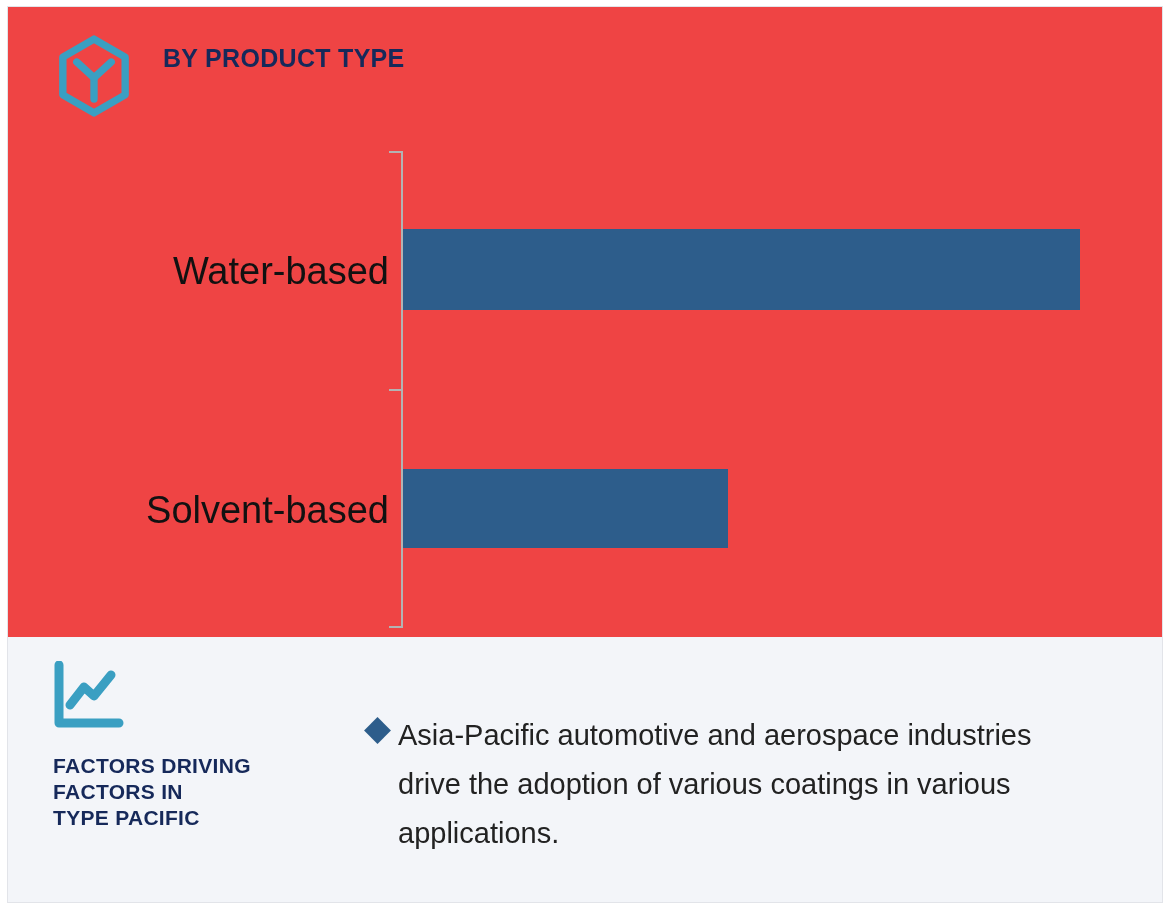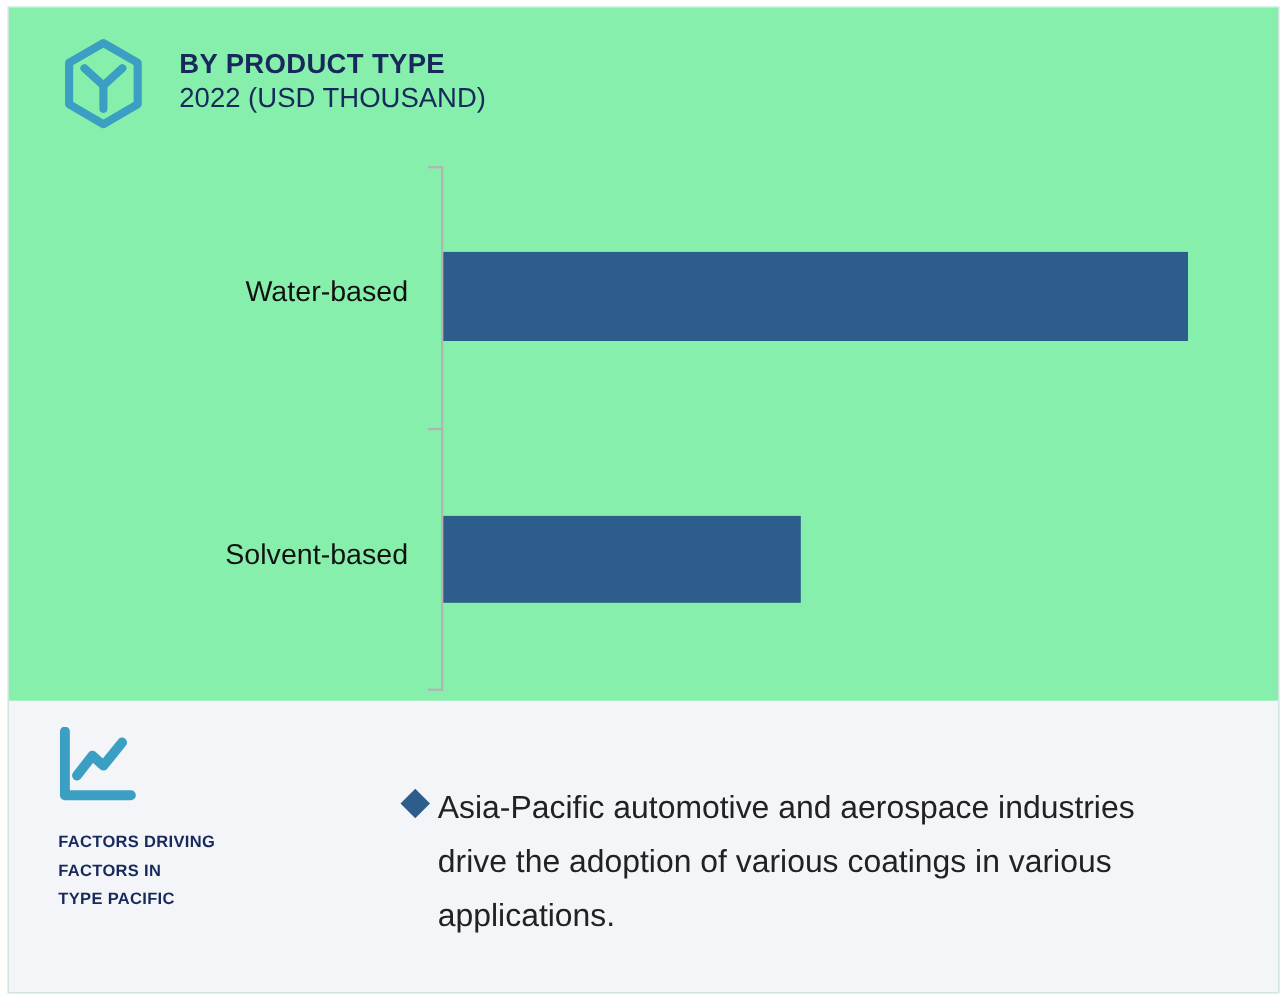--- a/index.html
+++ b/index.html
@@ -21,7 +21,7 @@
     top: 6px;
     width: 1156px;
     height: 897px;
-    background: #86efac;
+    background: #ef4444;
     border: 1px solid #e2e4e9;
     box-sizing: border-box;
     overflow: hidden;

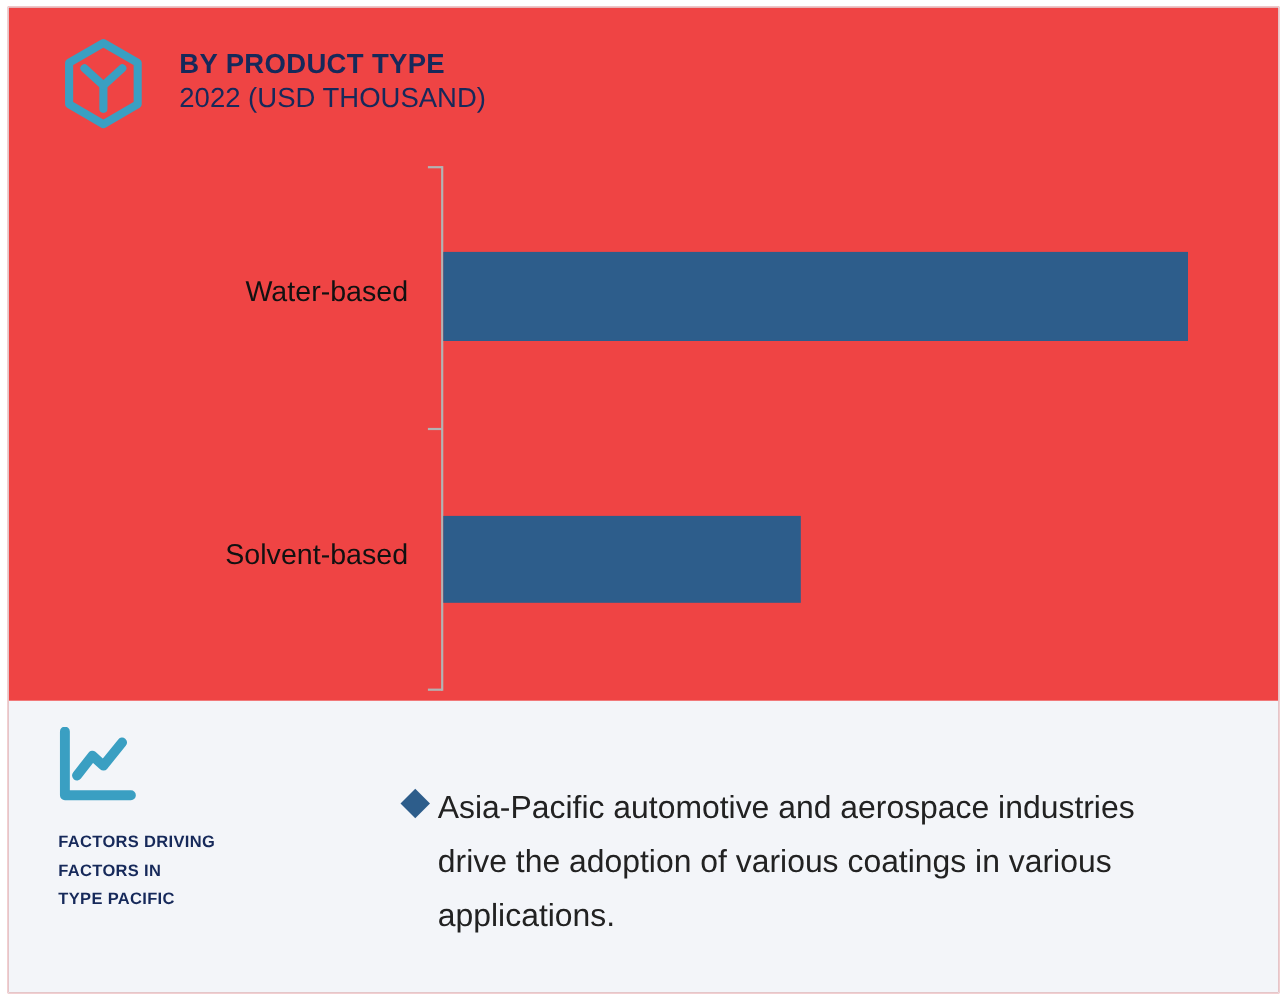--- a/index.html
+++ b/index.html
@@ -187,7 +187,6 @@
 
     <div class="header-text">
       <p class="header-title">BY PRODUCT TYPE</p>
-      <p class="header-sub">2022 (USD THOUSAND)</p>
     </div>
   </div>
 

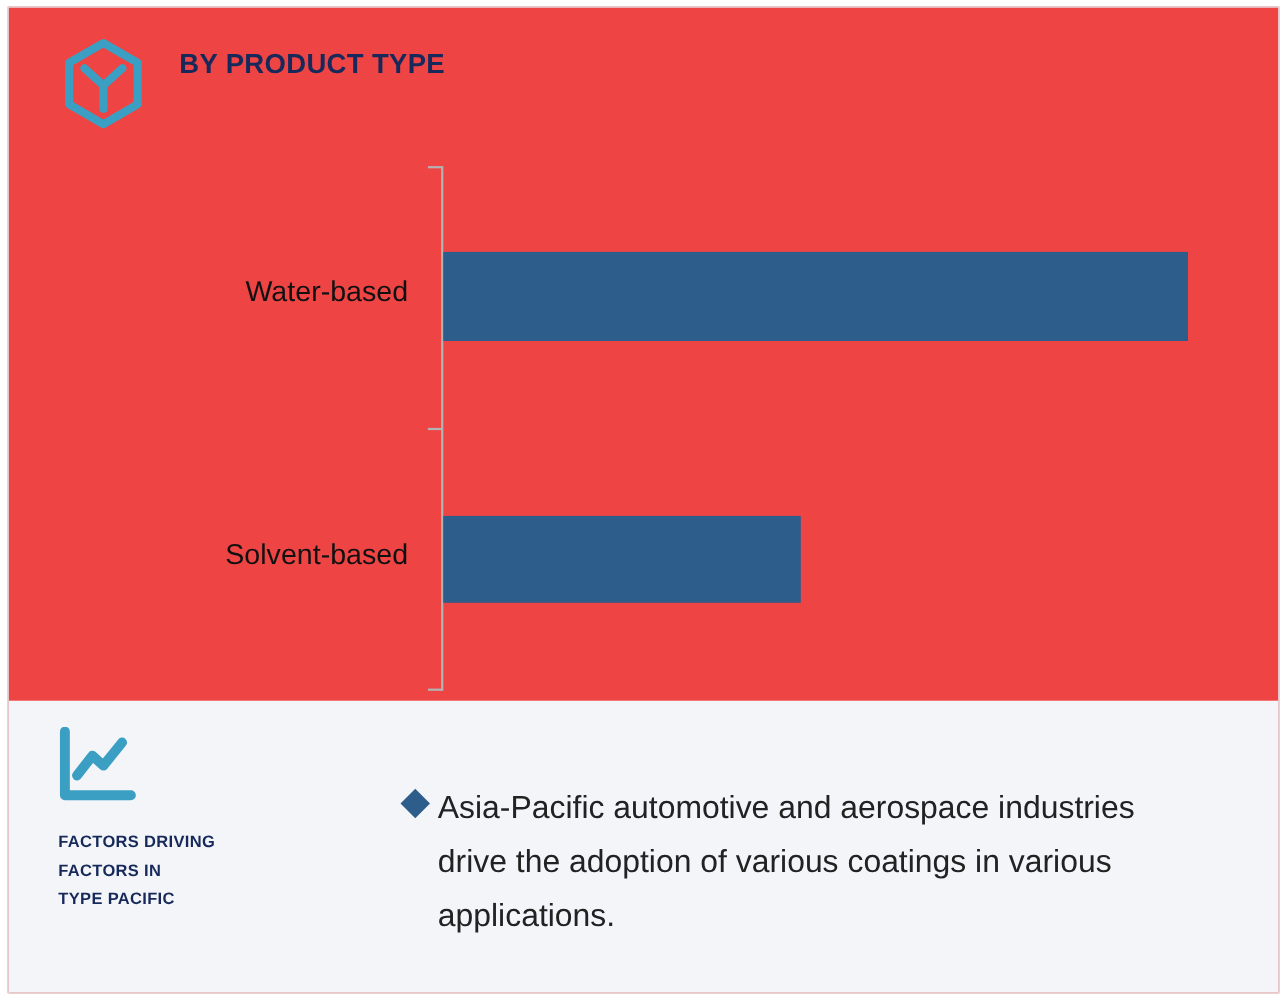--- a/index.html
+++ b/index.html
@@ -99,10 +99,10 @@
   }
   .bar-label {
     position: absolute;
-    left: 30px;
+    left: 48px;
     width: 333px;
     text-align: right;
-    font-size: 26px;
+    font-size: 38px;
     color: #111111;
     white-space: nowrap;
   }

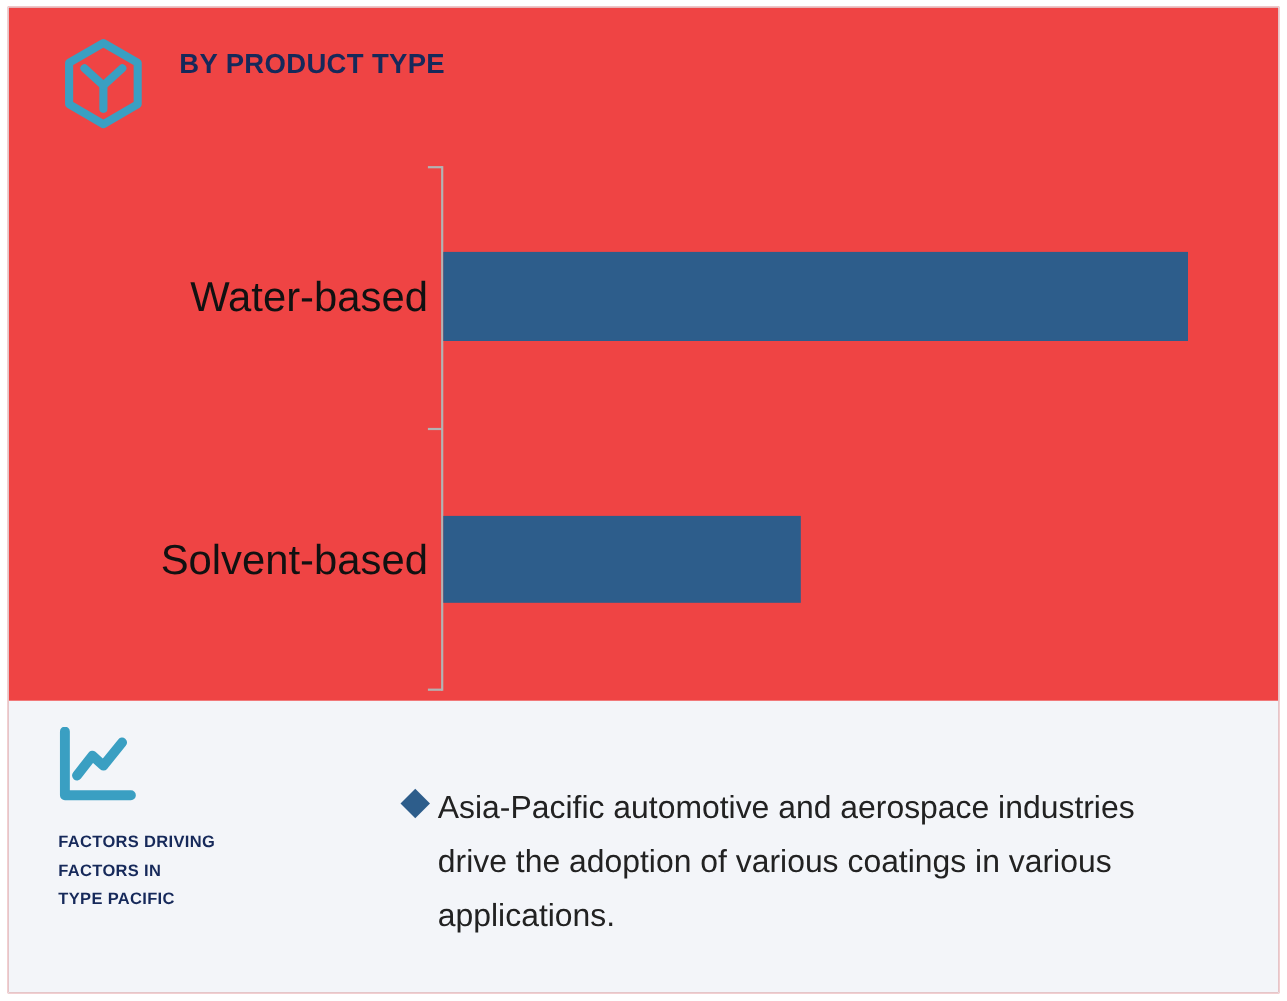--- a/index.html
+++ b/index.html
@@ -141,7 +141,7 @@
   }
   .panel-heading {
     margin: 22px 0 0 0;
-    font-size: 15px;
+    font-size: 21px;
     font-weight: bold;
     line-height: 26px;
     letter-spacing: 0.3px;

